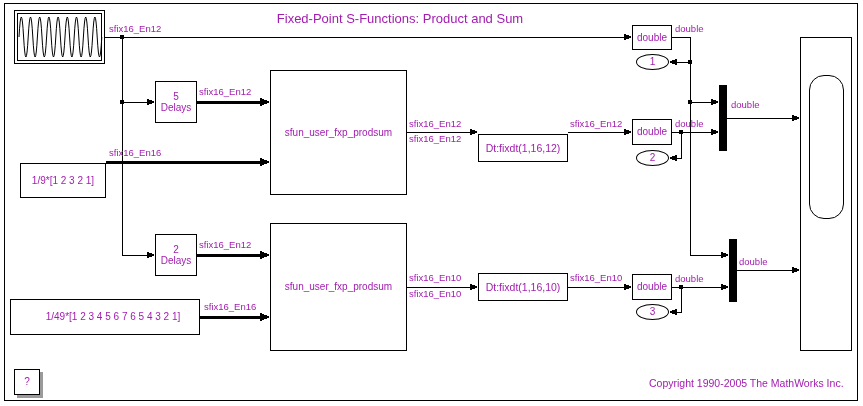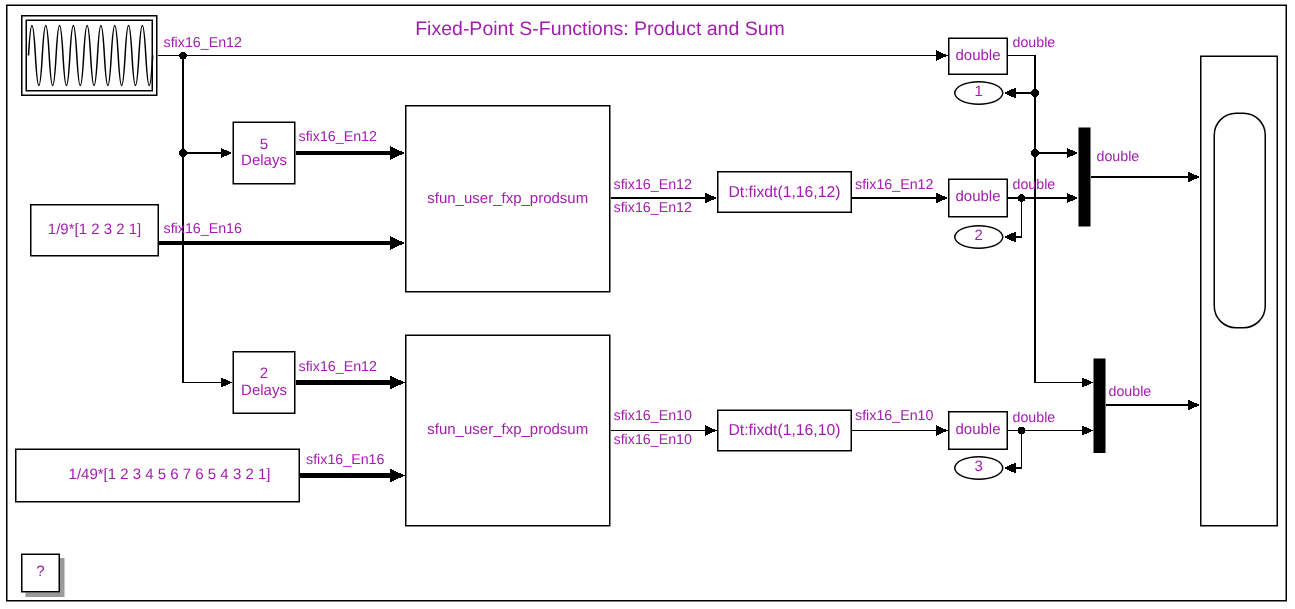--- a/index.html
+++ b/index.html
@@ -127,7 +127,7 @@
     <span>sfun_user_fxp_prodsum</span>
   </div>
 
-  <div class="block" style="left:478px;top:114px;width:90px;height:28px;font-size:10.5px;text-align:right;">
+  <div class="block" style="left:478px;top:134px;width:90px;height:28px;font-size:10.5px;text-align:right;">
     <span>Dt:fixdt(1,16,12)</span>
   </div>
 

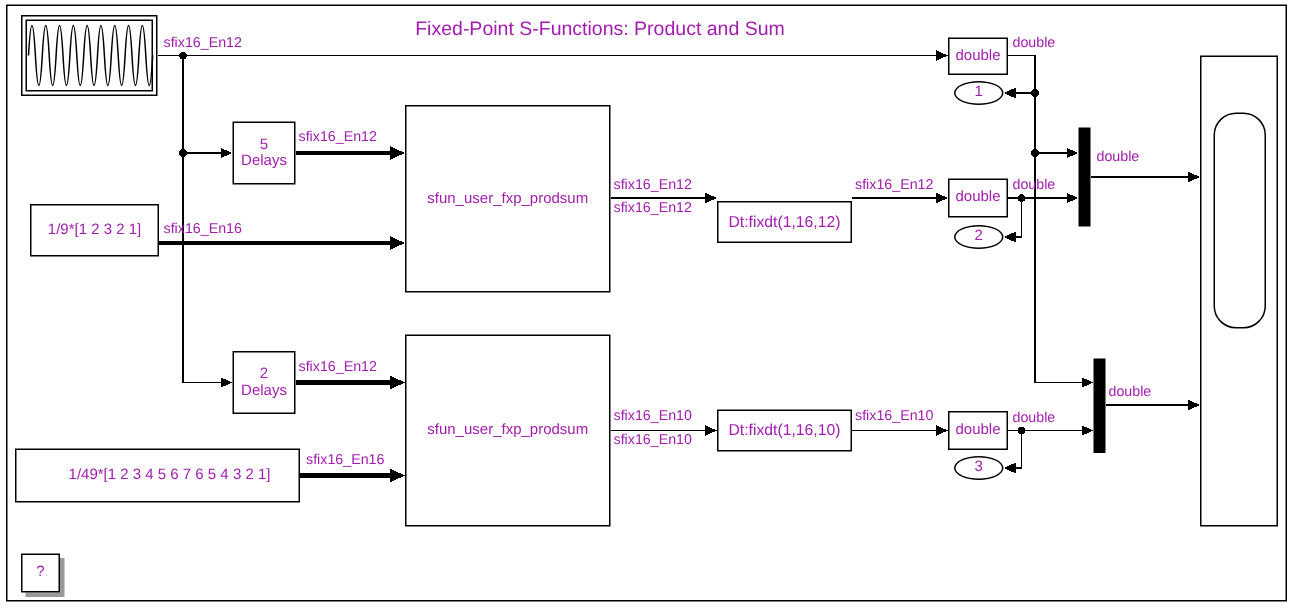--- a/index.html
+++ b/index.html
@@ -111,7 +111,7 @@
     </div>
   </div>
 
-  <div class="block" style="left:20px;top:136px;width:86px;height:35px;">
+  <div class="block" style="left:20px;top:163px;width:86px;height:35px;">
     <span>1/9*[1 2 3 2 1]</span>
   </div>
 

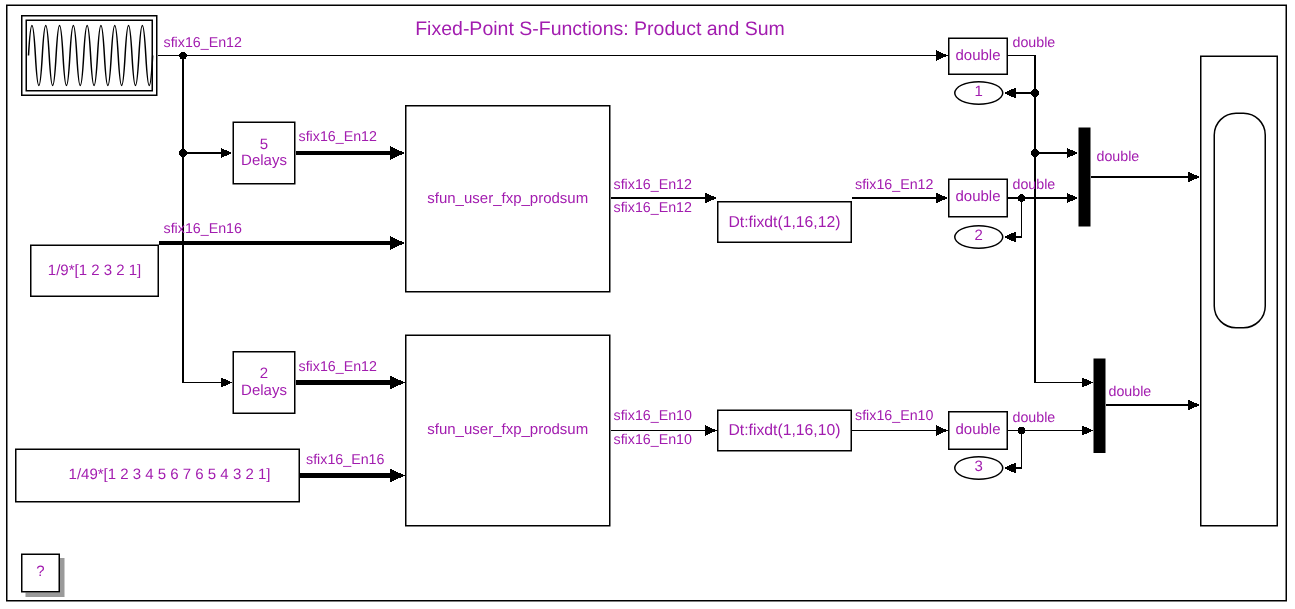--- a/index.html
+++ b/index.html
@@ -89,6 +89,7 @@
   </svg>
 
   <div class="title">Fixed-Point S-Functions: Product and Sum</div>
+  <div class="copyright">Copyright 1990-2005 The MathWorks Inc.</div>
 
   <div class="block" style="left:14px;top:10px;width:91px;height:54px;">
     <svg width="89" height="52" viewBox="0 0 89 52">

